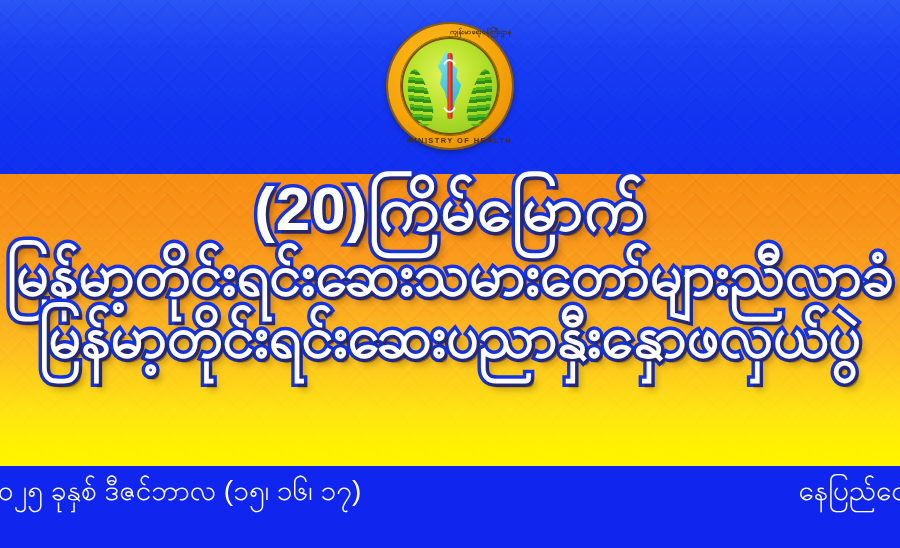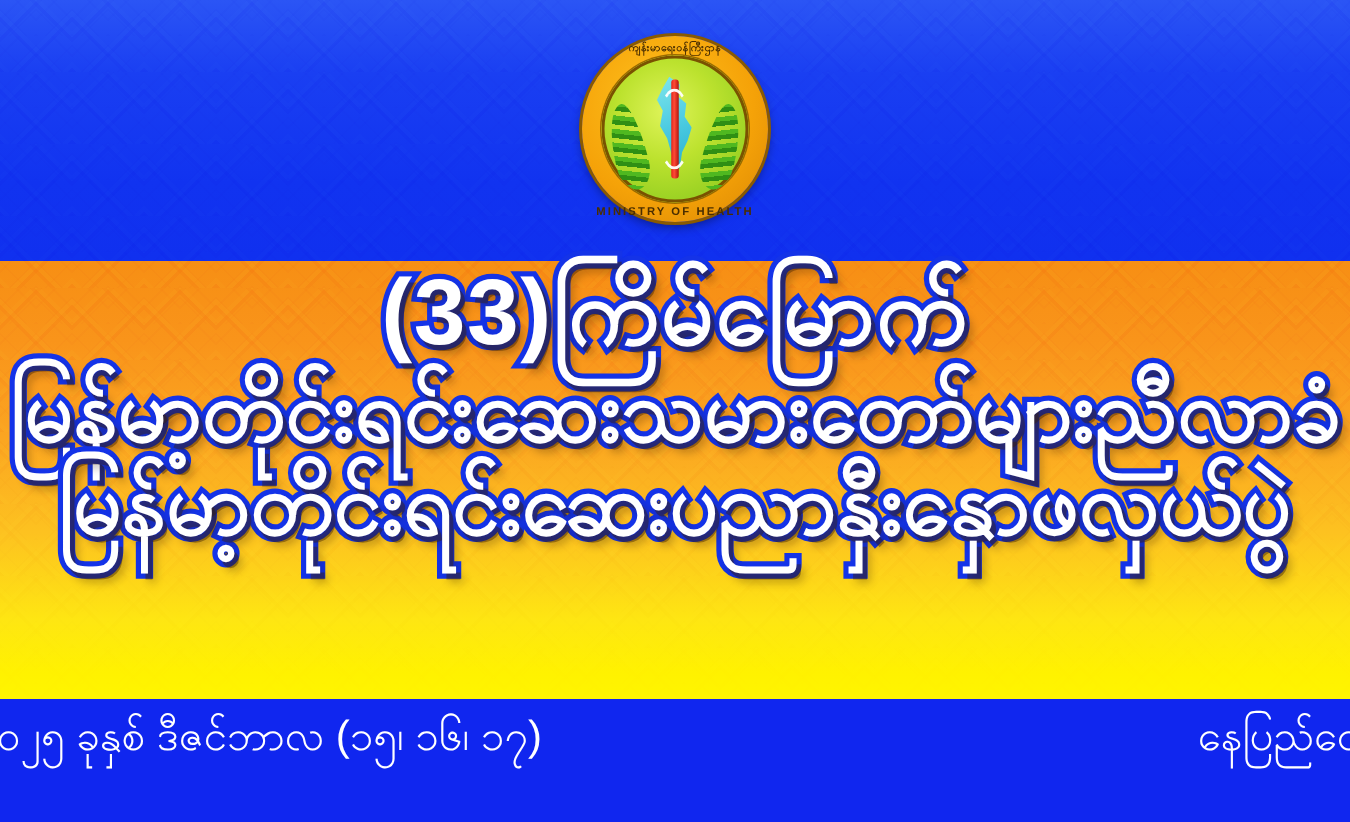--- a/index.html
+++ b/index.html
@@ -147,7 +147,7 @@
   .emblem-text-top, .emblem-text-bottom {
     position: absolute;
     left: 0; width: 100%;
-    text-align: center;
+    text-align: right;
     color: #4a2e00;
     font-weight: bold;
     letter-spacing: .5px;

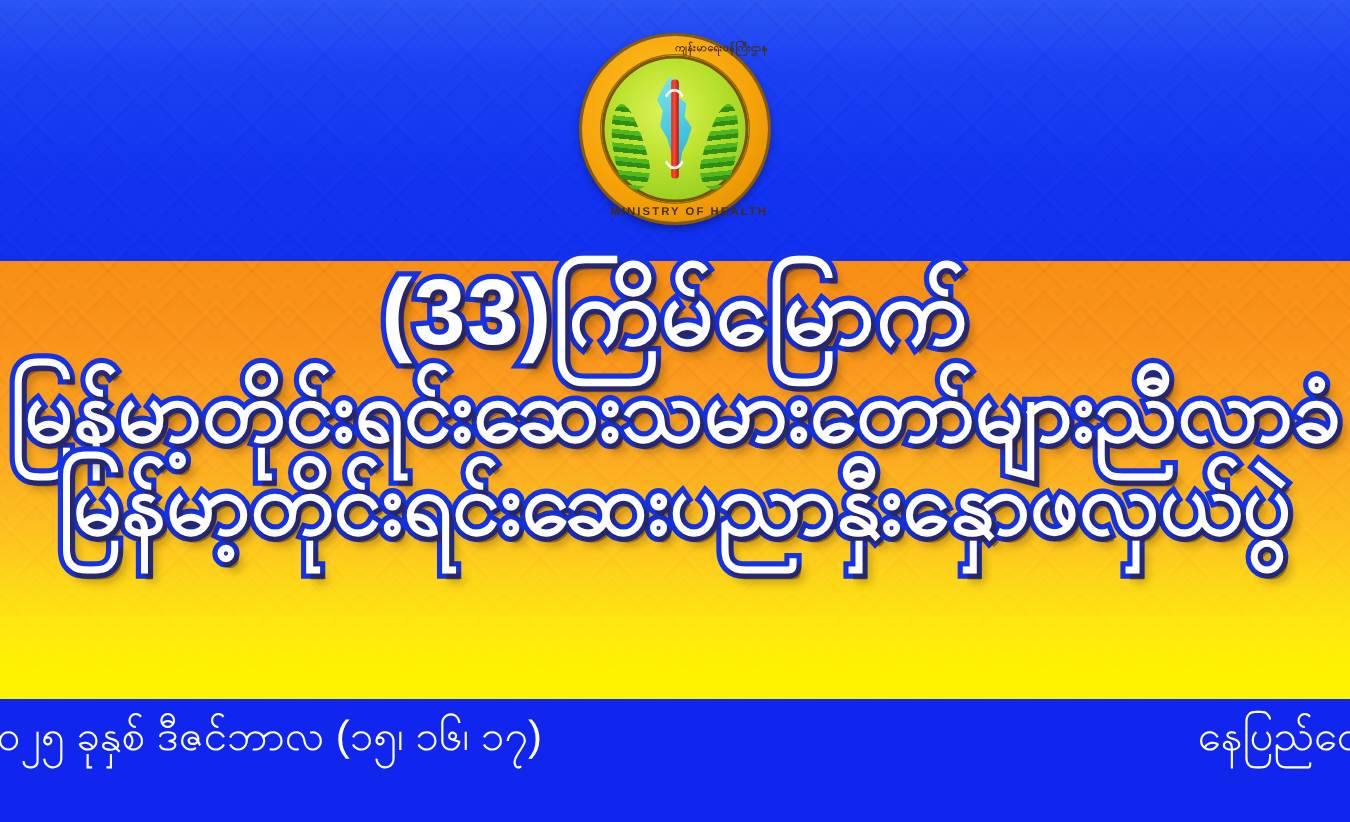--- a/index.html
+++ b/index.html
@@ -248,7 +248,7 @@
   </div>
 
   <div class="headline">
-    <span class="hl hl-1">(33)ကြိမ်မြောက်</span>
+    <span class="hl hl-1">(20)ကြိမ်မြောက်</span>
     <span class="hl hl-2">မြန်မာ့တိုင်းရင်းဆေးသမားတော်များညီလာခံ  နှင့်</span>
     <span class="hl hl-3">မြန်မာ့တိုင်းရင်းဆေးပညာနှီးနှောဖလှယ်ပွဲ</span>
   </div>

